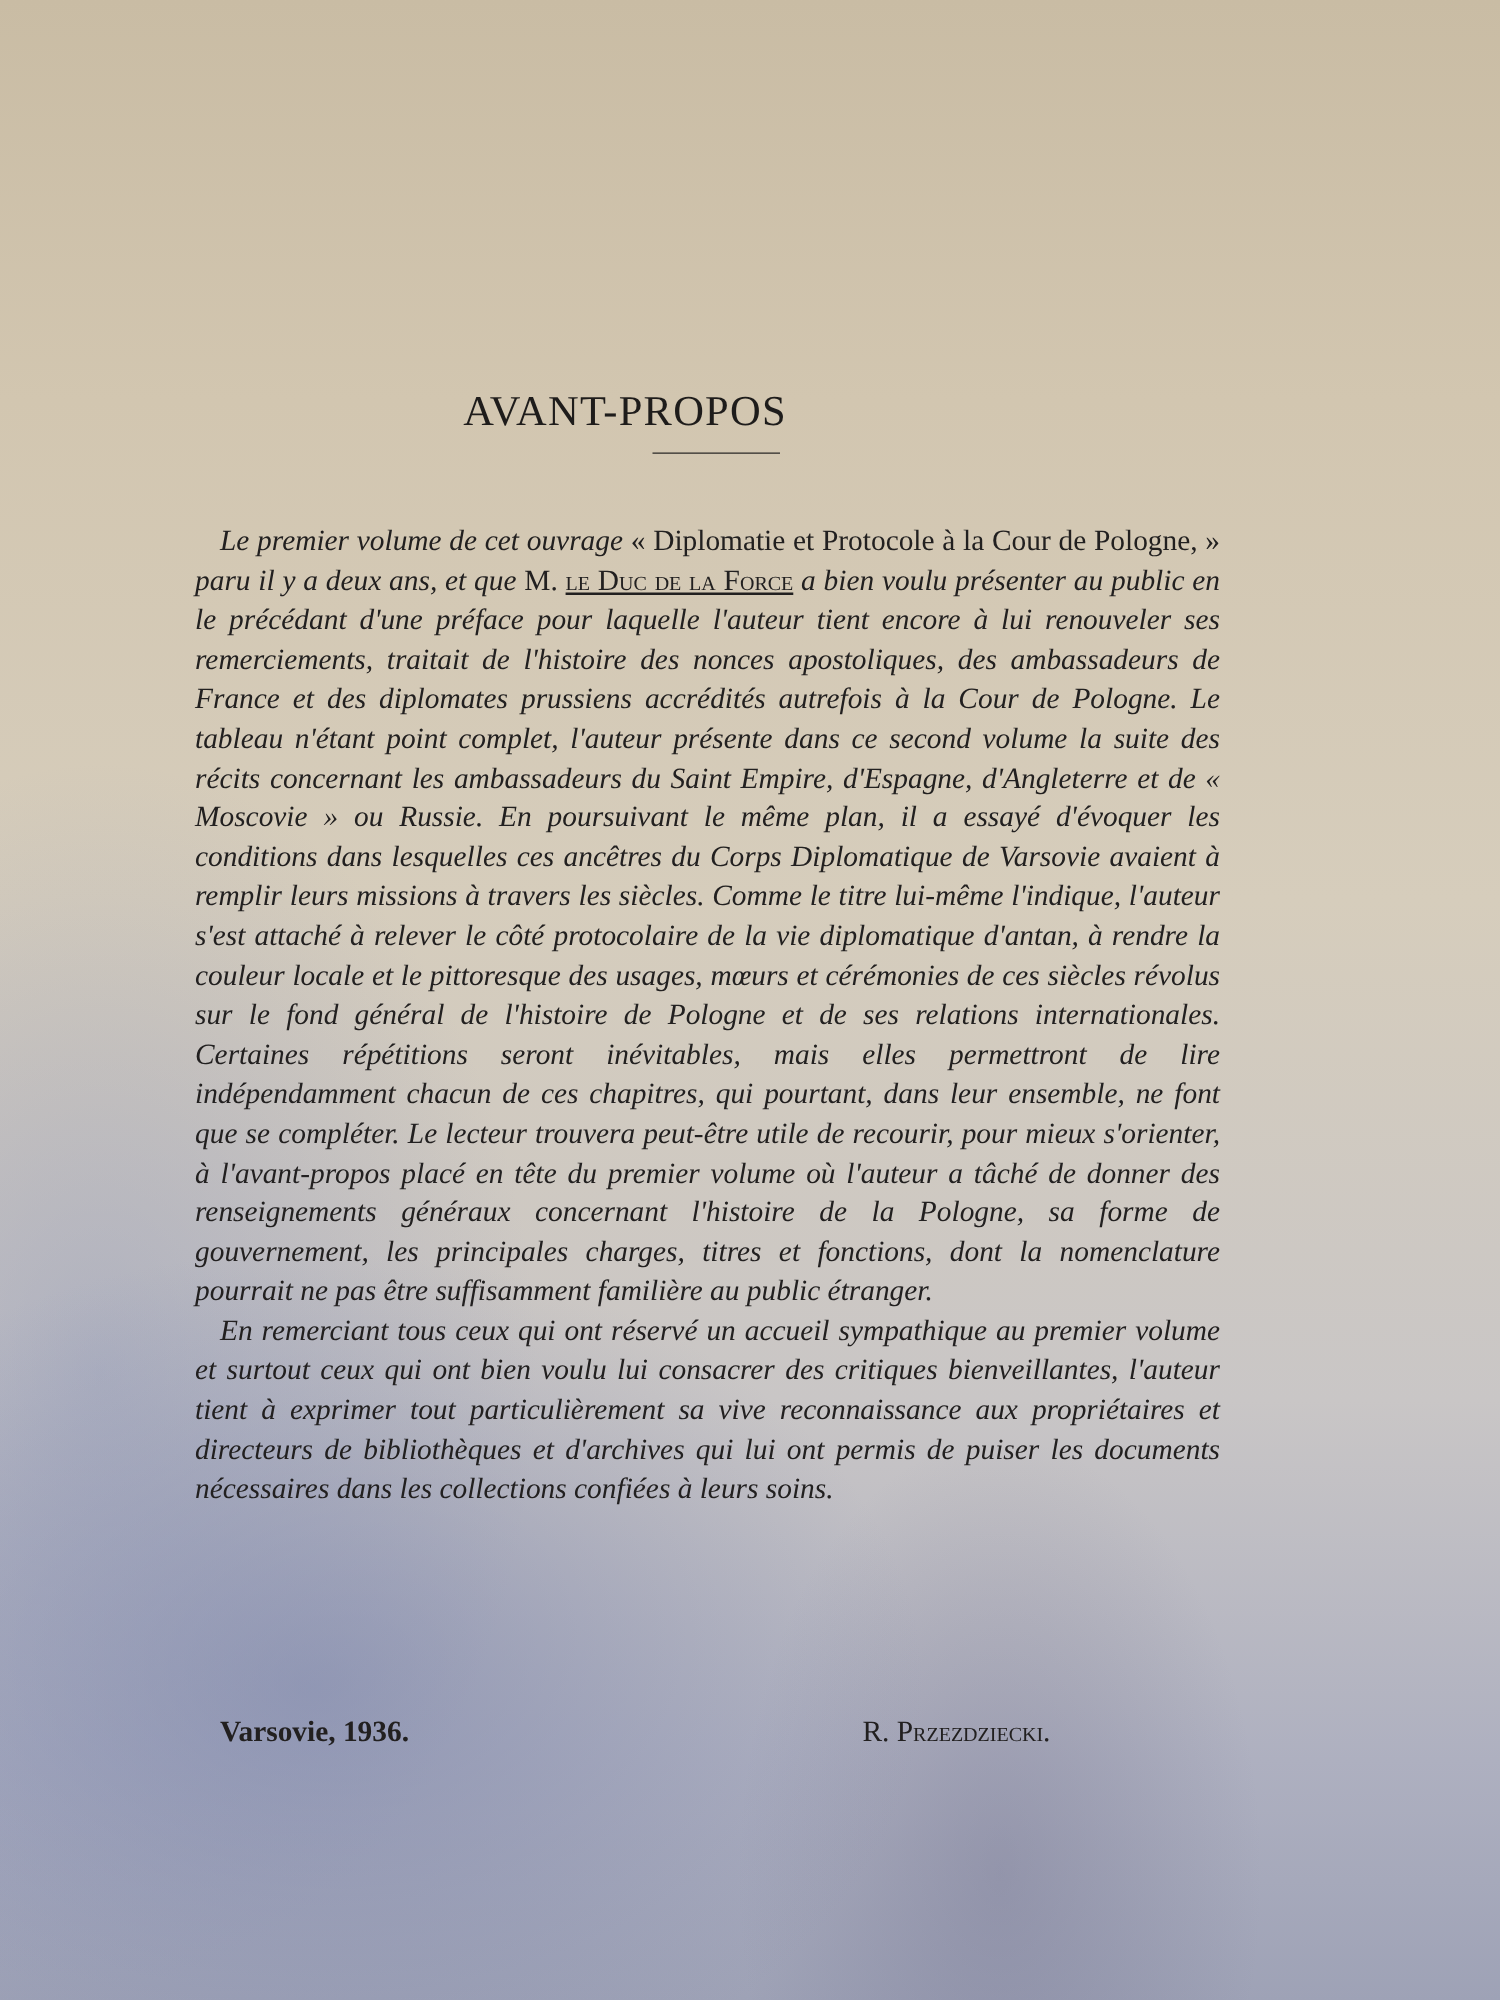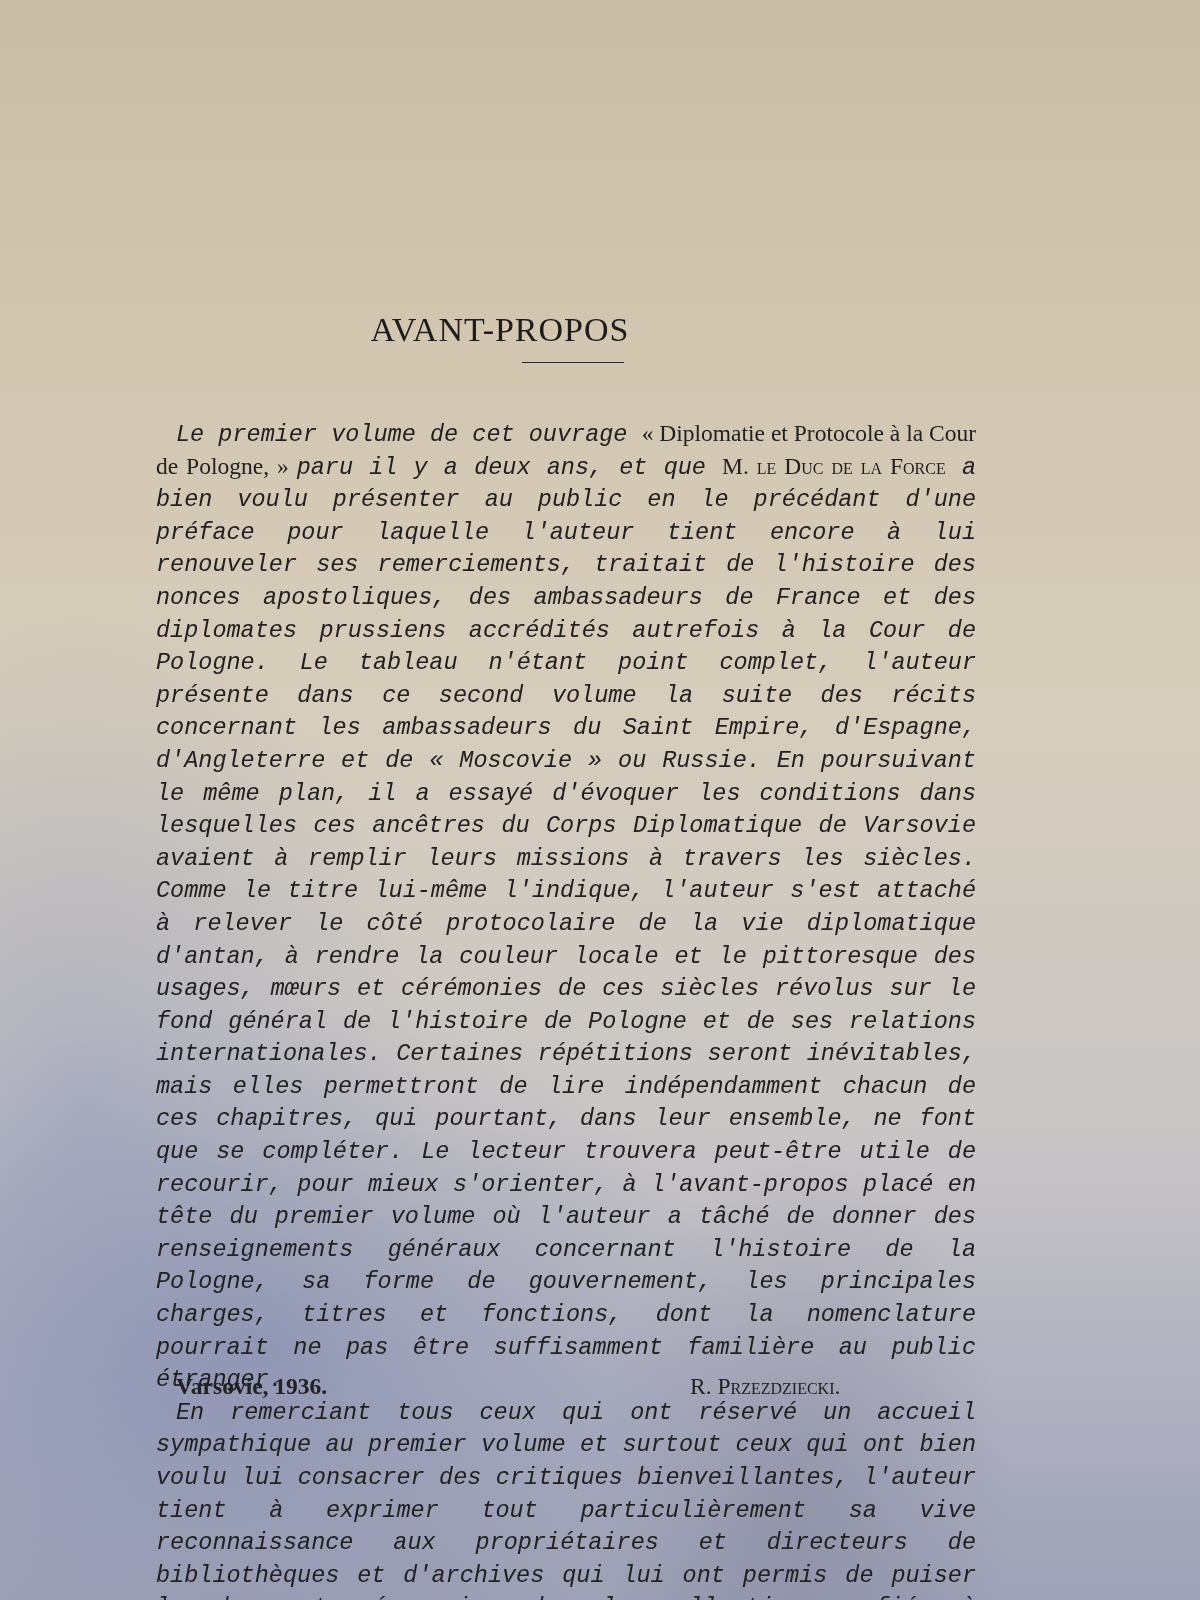--- a/index.html
+++ b/index.html
@@ -30,7 +30,7 @@
     color: #222020;
   }
   .body-text p { margin: 0; text-indent: 20px; }
-  .body-text .it { font-style: italic; font-family: Liberation Mono, monospace; }
+  .body-text .it { font-style: italic; }
   .body-text .sc { font-variant: small-caps; }
   .signoff {
     position: absolute; top: 1373px; left: 176px; width: 750px;

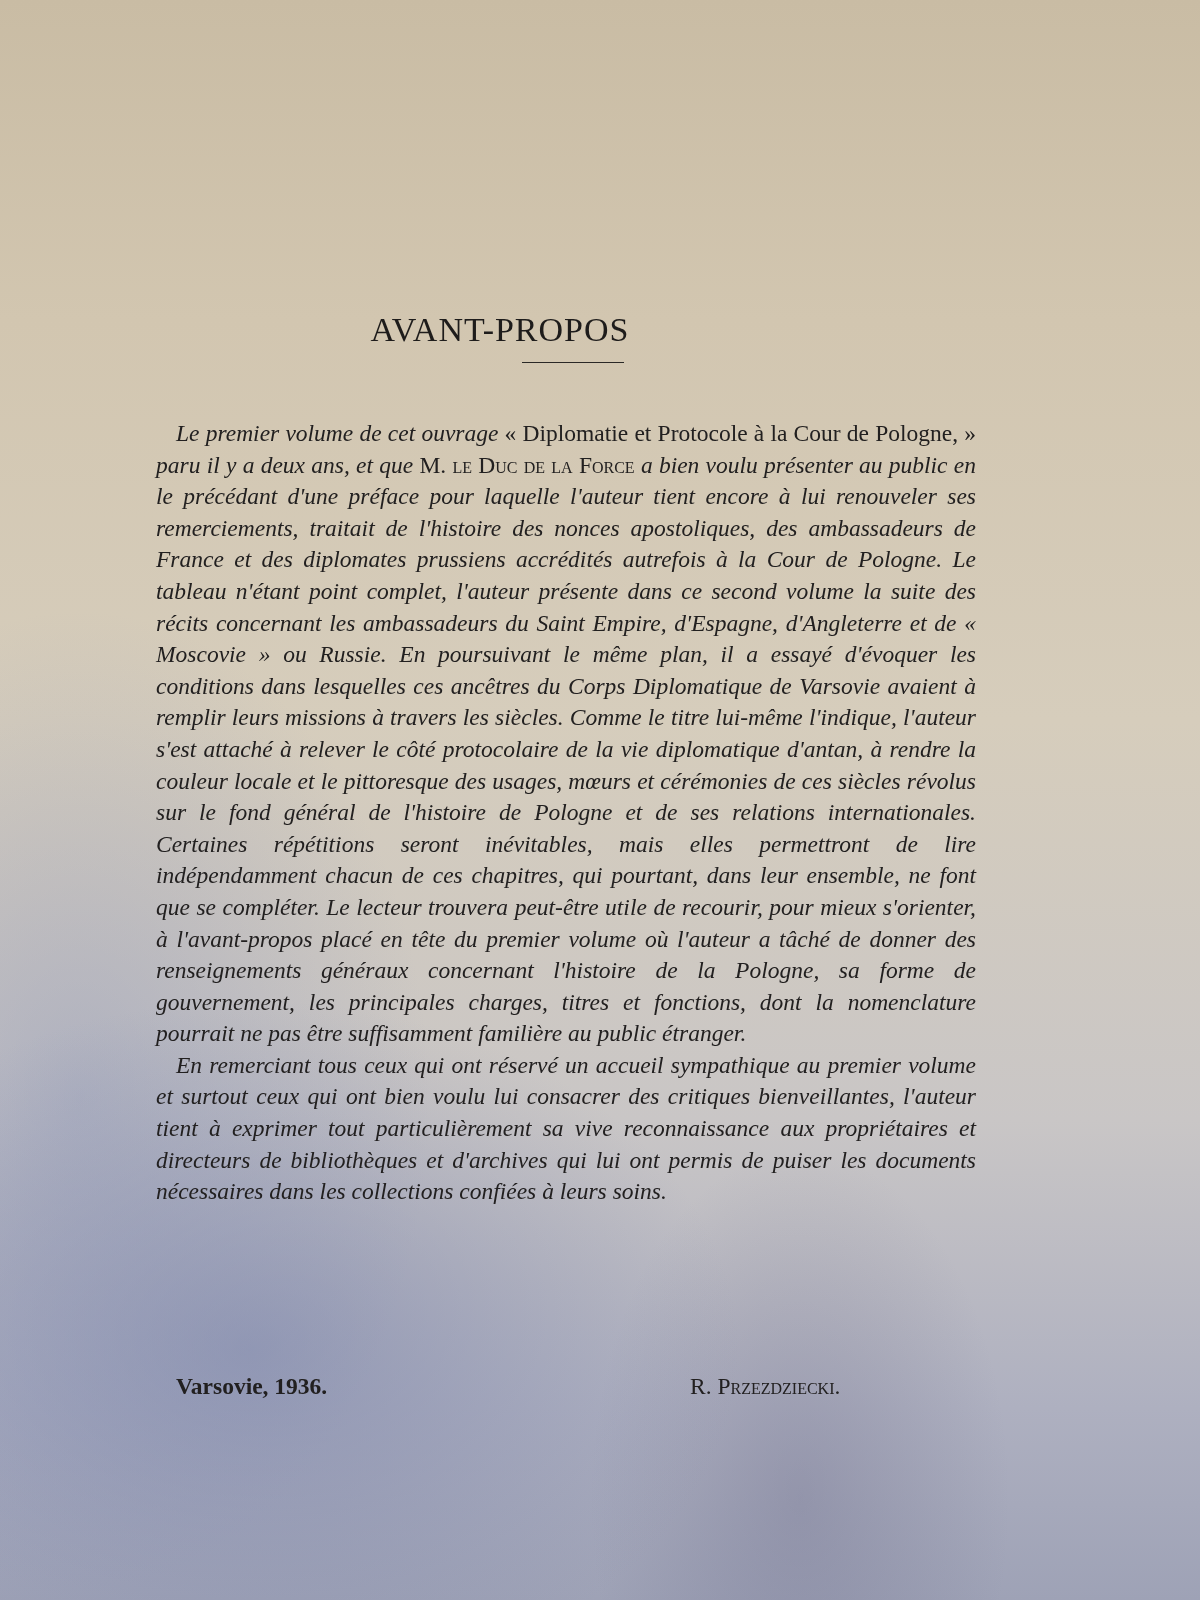--- a/index.html
+++ b/index.html
@@ -31,7 +31,7 @@
   }
   .body-text p { margin: 0; text-indent: 20px; }
   .body-text .it { font-style: italic; }
-  .body-text .sc { font-variant: small-caps; }
+  .body-text .sc { font-variant: small-caps; text-decoration: underline; }
   .signoff {
     position: absolute; top: 1373px; left: 176px; width: 750px;
     font-family: "Liberation Serif", serif; font-size: 23.5px; color: #222020;

